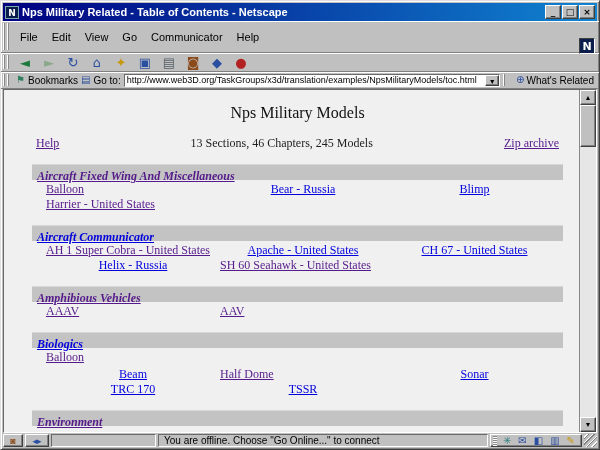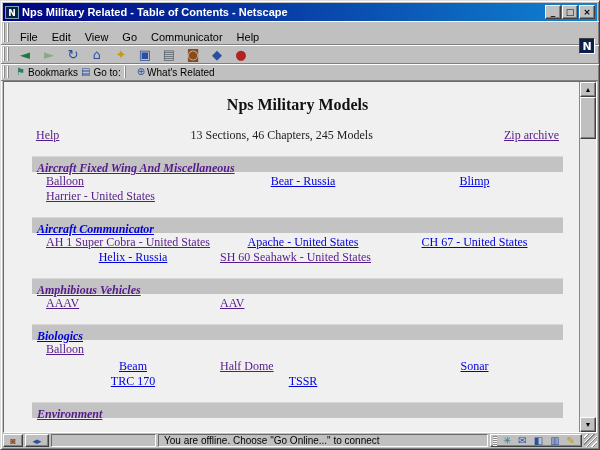--- a/index.html
+++ b/index.html
@@ -24,7 +24,7 @@
   .bar{display:flex;align-items:center;border-bottom:1px solid var(--sh);box-shadow:0 1px 0 #fff inset;padding:1px 2px;}
   .grip{width:7px;align-self:stretch;margin:1px 3px 1px 0;
     background:repeating-linear-gradient(90deg,#fff 0 1px,#888 1px 2px,var(--chrome) 2px 4px);}
-  .menubar{height:24px;align-items:flex-end;}
+  .menubar{height:32px;}
   .menu-item{font-size:11px;padding:0 7px;color:#000;}
   .toolbar{height:19px;}
   .tbtn{width:24px;height:17px;display:flex;align-items:center;justify-content:center;}

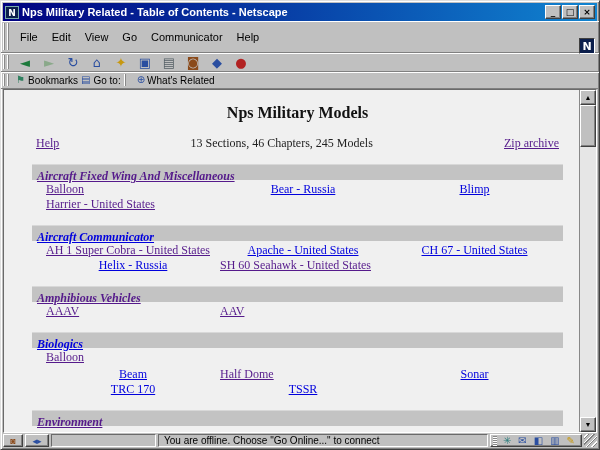--- a/index.html
+++ b/index.html
@@ -140,6 +140,10 @@
     <span class="loc-label">Bookmarks</span>
     <span class="pageicon" style="color:#2a4ea0;">▤</span>
     <span class="loc-label">Go to:</span>
+    <span class="urlbox">
+      <input value="http://www.web3D.org/TaskGroups/x3d/translation/examples/NpsMilitaryModels/toc.html" style="">
+      <span class="dropbtn raised">▼</span>
+    </span>
     <span class="grip" style="width:4px;"></span>
     <span class="wr-btn">
       <span class="globeicon" style="color:#2a4ea0;">⊕</span>

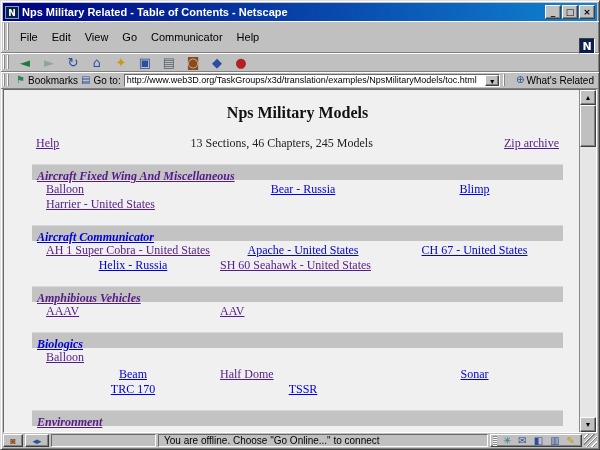--- a/index.html
+++ b/index.html
@@ -42,7 +42,7 @@
   .content{flex:1;display:flex;margin:0 2px;border:1px solid;border-color:#6a6a6a #fff #fff #6a6a6a;overflow:hidden;}
   .page{flex:1;background:#f0f0f0;overflow:hidden;font-family:"Liberation Serif","DejaVu Serif",serif;
     padding:6px 16px 0 28px;border-right:1px solid #888;}
-  .page h1{font-size:16px;text-align:center;margin-top:8px;font-weight:bold;color:#111;}
+  .page h1{font-size:16px;text-align:center;margin-top:8px;font-weight:normal;color:#111;}
   .meta-row{display:flex;align-items:baseline;margin-top:14px;font-size:12px;padding:0 4px;}
   .meta-center{flex:1;text-align:center;color:#222;}
   a{text-decoration:underline;cursor:pointer;}

